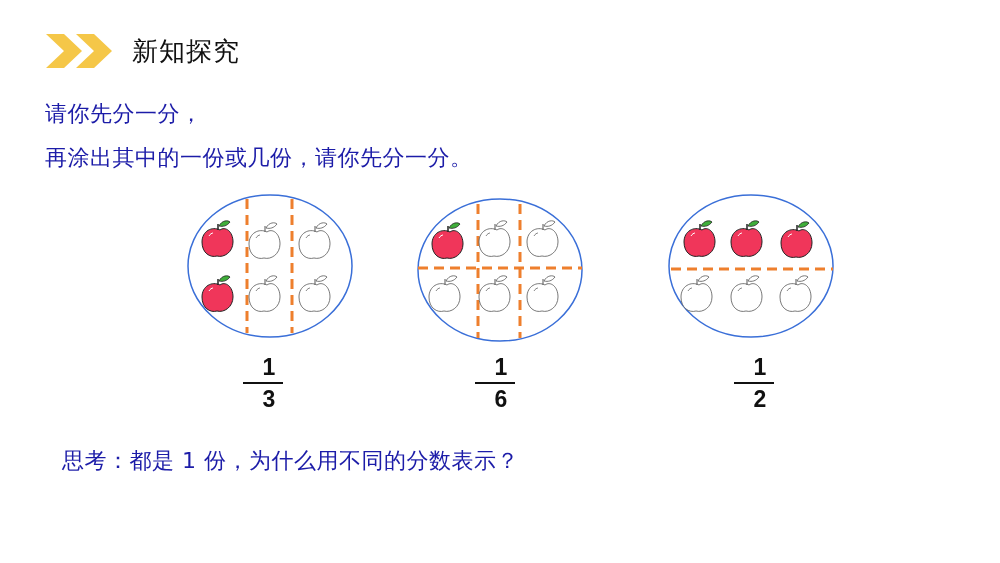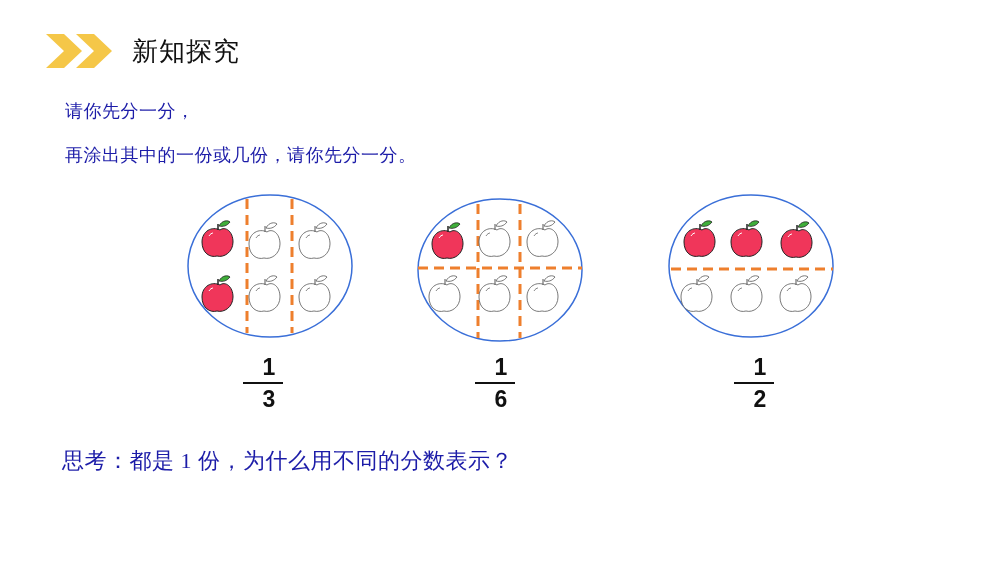--- a/index.html
+++ b/index.html
@@ -8,7 +8,7 @@
   .header { position: absolute; left: 46px; top: 30px; height: 42px; display: flex; align-items: center; }
   .chevrons { width: 72px; height: 42px; }
   .title { position: absolute; left: 132px; top: 34px; font-size: 26px; color: #111; letter-spacing: 1px; }
-  .line { position: absolute; left: 65px; font-size: 18px; color: #1c1ca8; letter-spacing: 0.5px; white-space: nowrap; }
+  .line { position: absolute; left: 45px; font-size: 22px; color: #1c1ca8; letter-spacing: 0.5px; white-space: nowrap; }
   .line1 { top: 99px; }
   .line2 { top: 143px; }
   .think { position: absolute; left: 62px; top: 446px; font-size: 22px; color: #1c1ca8; letter-spacing: 0.5px; white-space: nowrap; font-family: Liberation Serif, serif; }

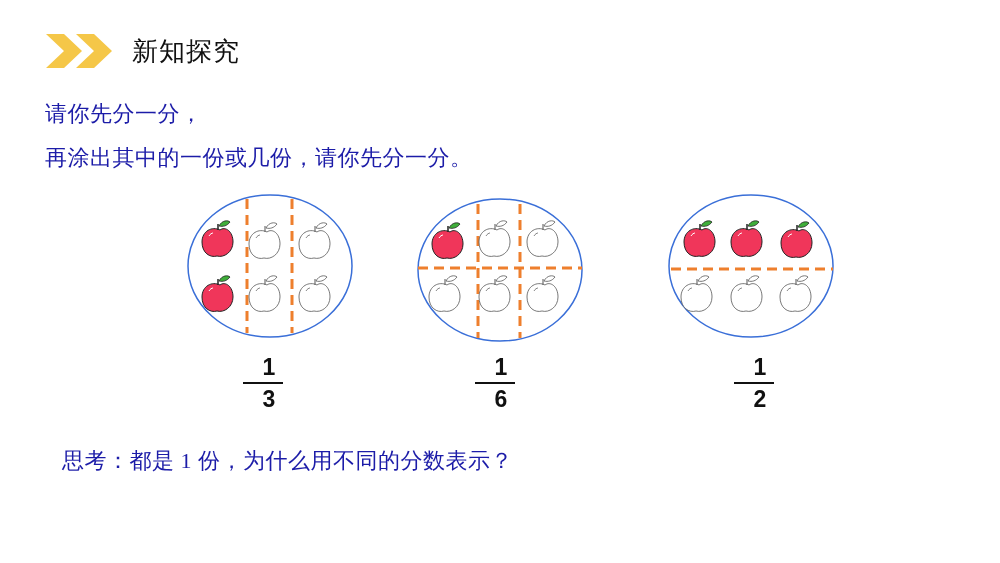--- a/index.html
+++ b/index.html
@@ -11,7 +11,7 @@
   .line { position: absolute; left: 45px; font-size: 22px; color: #1c1ca8; letter-spacing: 0.5px; white-space: nowrap; }
   .line1 { top: 99px; }
   .line2 { top: 143px; }
-  .think { position: absolute; left: 62px; top: 446px; font-size: 22px; color: #1c1ca8; letter-spacing: 0.5px; white-space: nowrap; font-family: Liberation Serif, serif; }
+  .think { position: absolute; left: 62px; top: 446px; font-size: 22px; color: #1c1ca8; letter-spacing: 0.5px; white-space: nowrap; }
   .panel { position: absolute; }
   .frac { position: absolute; width: 40px; text-align: center; font-family: "Liberation Sans", sans-serif;
           font-weight: bold; font-size: 23px; color: #111; }

